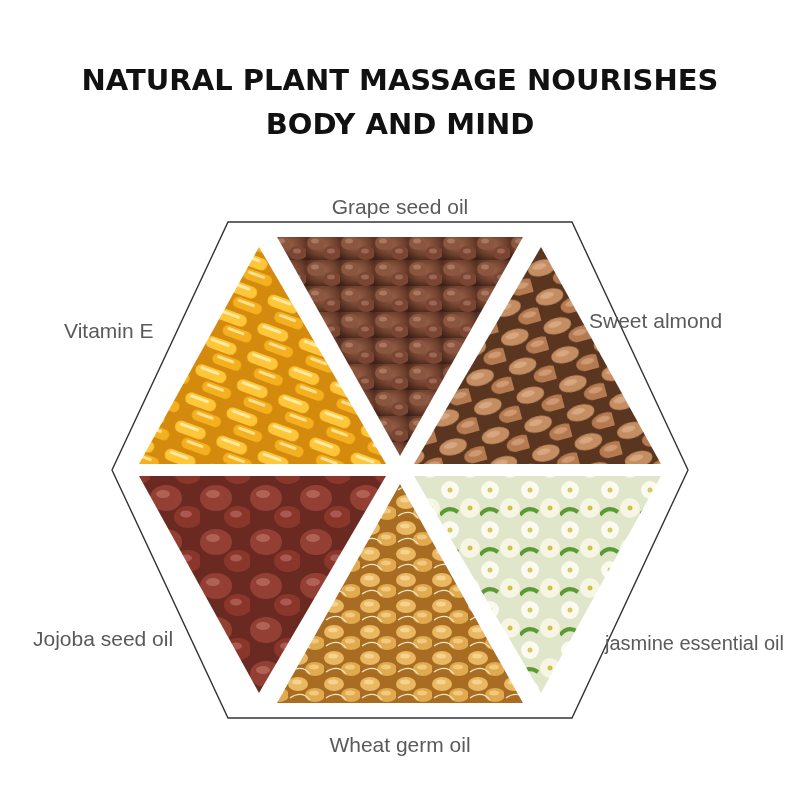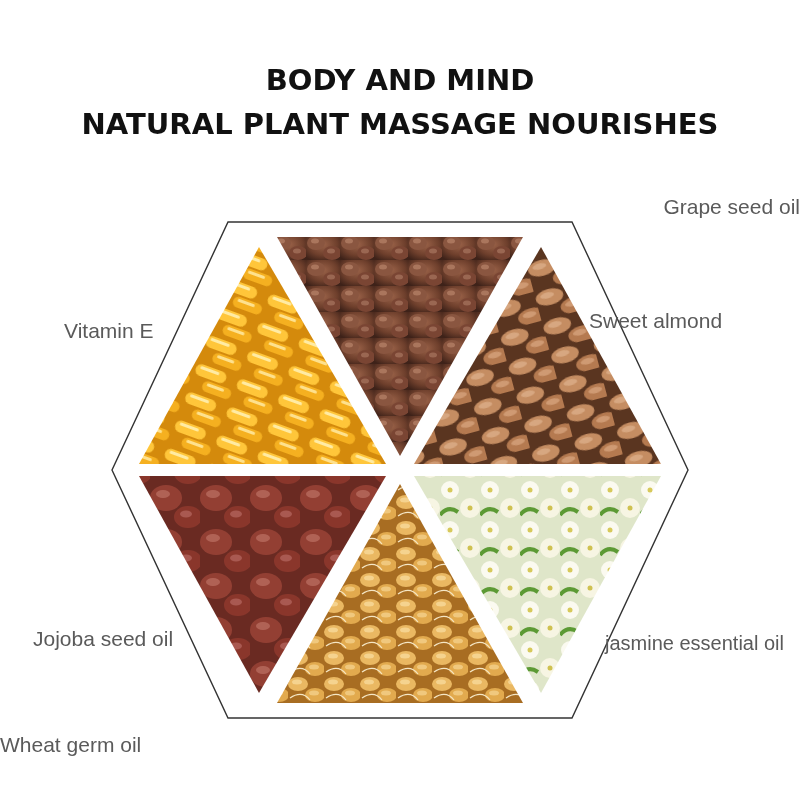--- a/index.html
+++ b/index.html
@@ -20,8 +20,8 @@
 <body>
 
 <div class="title">
+  <div>NATURAL PLANT MASSAGE NOURISHES</div>
   <div>BODY AND MIND</div>
-  <div>NATURAL PLANT MASSAGE NOURISHES</div>
 </div>
 
 <svg class="hex" width="800" height="800" viewBox="0 0 800 800">

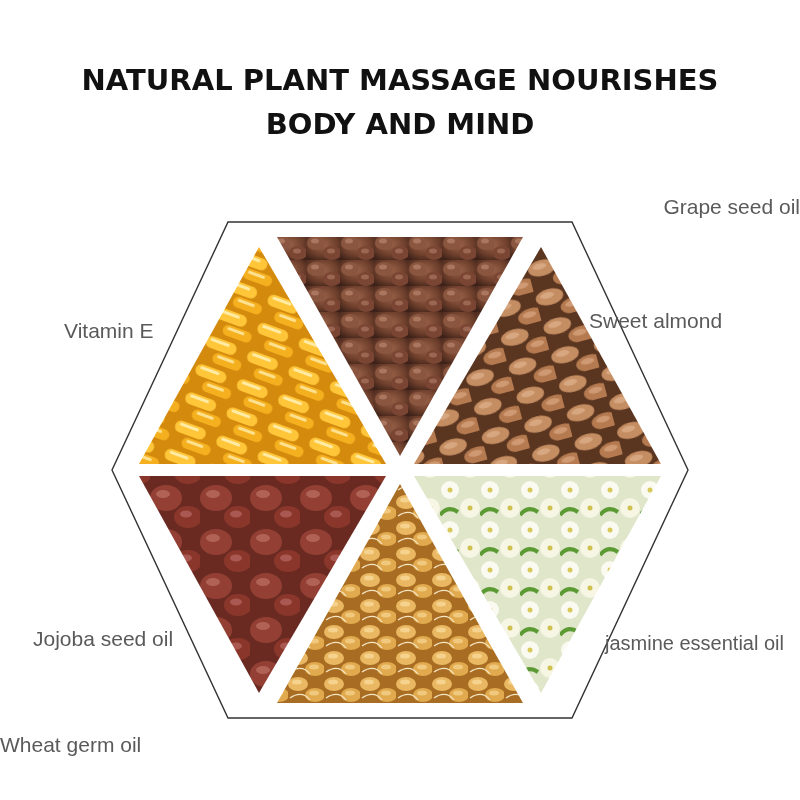--- a/index.html
+++ b/index.html
@@ -93,7 +93,7 @@
   <polygon points="259,247 386,464 139,464" fill="url(#pVitE)"></polygon>
 </svg>
 
-<div class="label" style="left:0; width:800px; text-align:right; top:195px;">Grape seed oil</div>
+<div class="label" style="left:0; width:800px; text-align:center; top:195px;">Grape seed oil</div>
 <div class="label" style="left:589px; top:309px;">Sweet almond</div>
 <div class="label small" style="left:605px; top:632px;">jasmine essential oil</div>
 <div class="label" style="left:0; width:800px; text-align:left; top:733px;">Wheat germ oil</div>

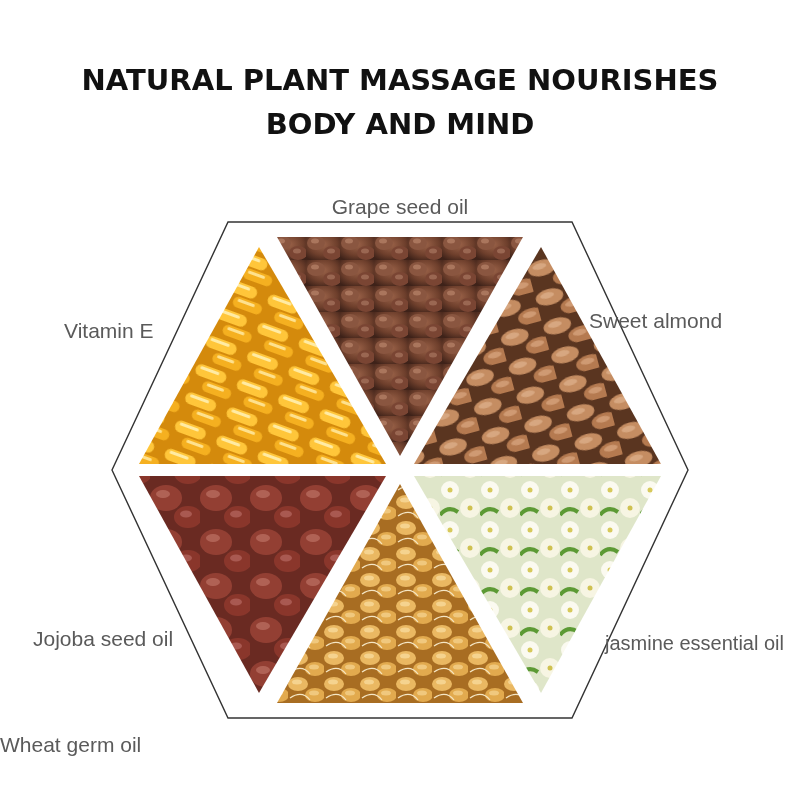--- a/index.html
+++ b/index.html
@@ -96,7 +96,7 @@
 <div class="label" style="left:0; width:800px; text-align:center; top:195px;">Grape seed oil</div>
 <div class="label" style="left:589px; top:309px;">Sweet almond</div>
 <div class="label small" style="left:605px; top:632px;">jasmine essential oil</div>
-<div class="label" style="left:0; width:800px; text-align:left; top:733px;">Wheat germ oil</div>
+<div class="label" style="left:0; width:800px; text-align:center; top:733px;">Wheat germ oil</div>
 <div class="label" style="left:33px; top:627px;">Jojoba seed oil</div>
 <div class="label" style="left:64px; top:319px;">Vitamin E</div>
 

